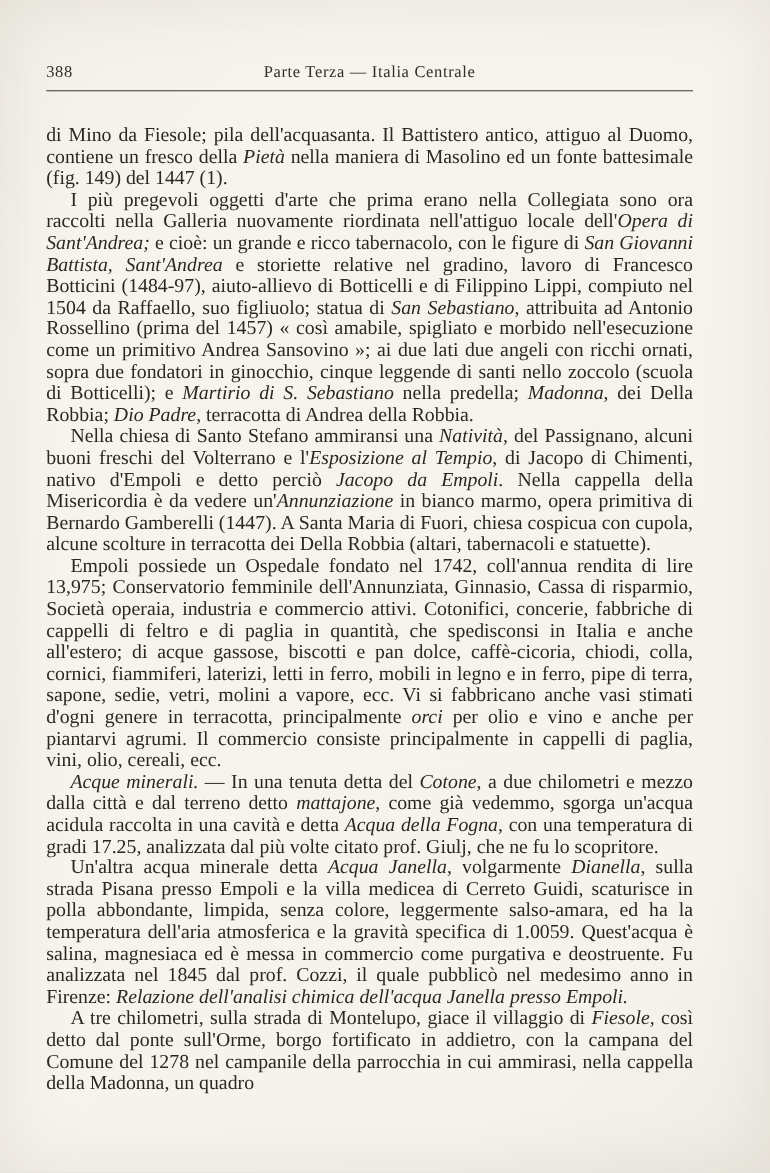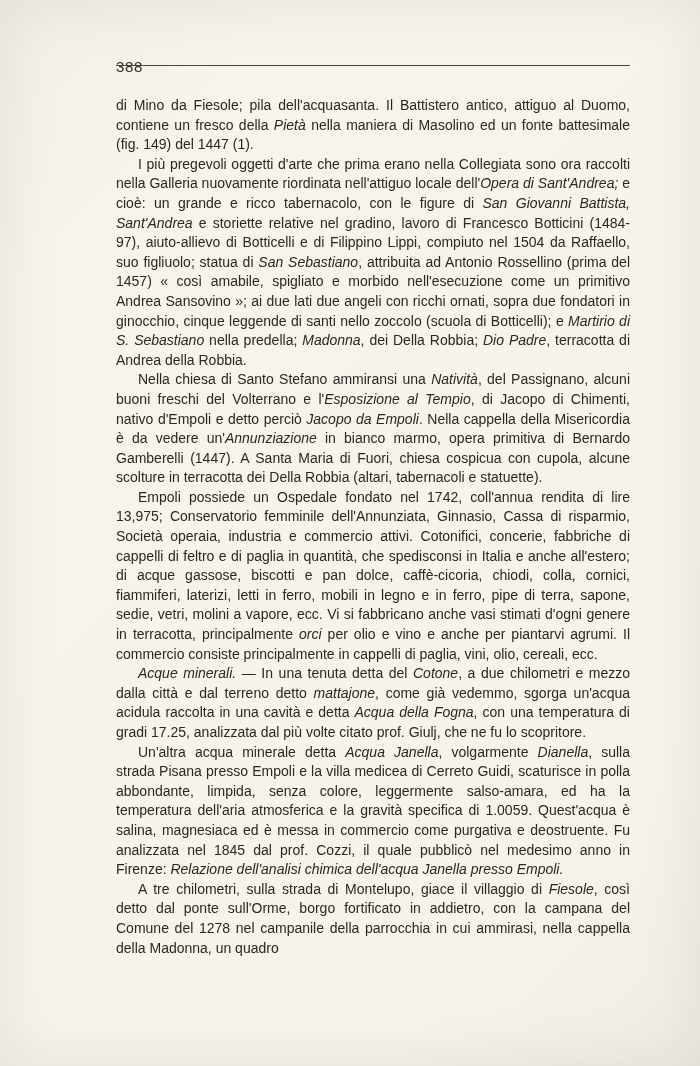--- a/index.html
+++ b/index.html
@@ -12,8 +12,8 @@
     background: #f6f3ec;
     background: linear-gradient(135deg, #f2efe7 0%, #f7f4ed 18%, #f6f3ec 82%, #efece4 100%);
     color: #2b2722;
-    font-family: Liberation Sans, sans-serif;
-    padding: 58px 70px 0 116px;
+    font-family: Liberation Serif, serif;
+    padding: 58px 70px 0 42px;
     overflow: hidden;
     box-shadow: inset 0 0 60px rgba(120,110,90,0.12);
   }

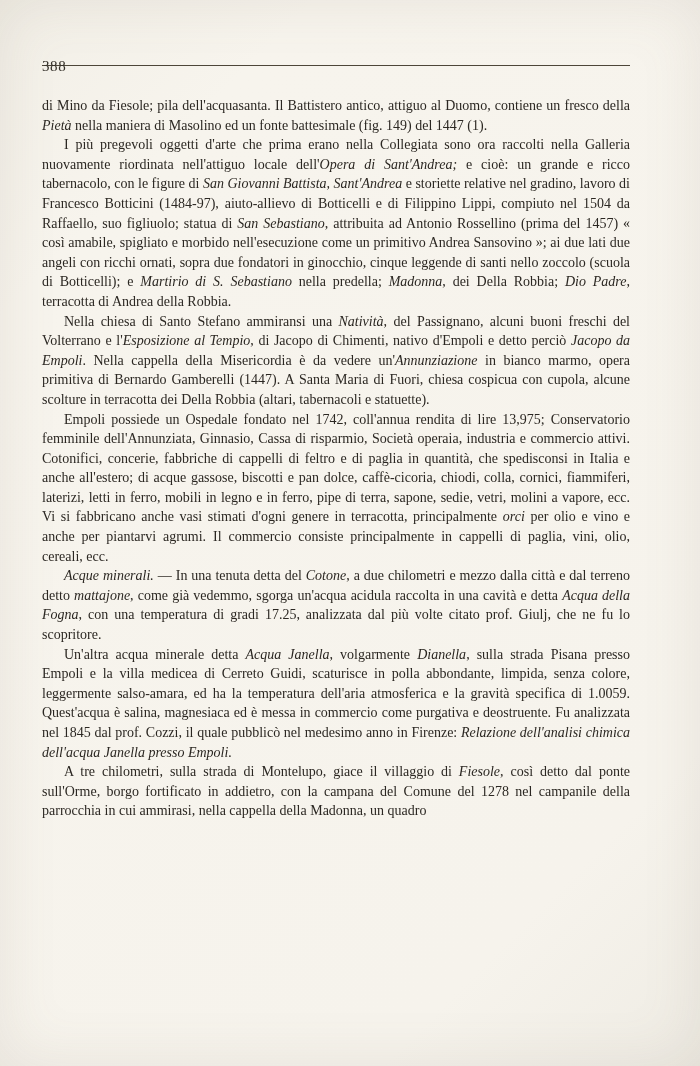--- a/index.html
+++ b/index.html
@@ -45,6 +45,7 @@
 <div class="page">
   <div class="header">
     <span class="pagenum">388</span>
+    <span class="running-title">Parte Terza — Italia Centrale</span>
   </div>
   <hr class="header-rule">
 

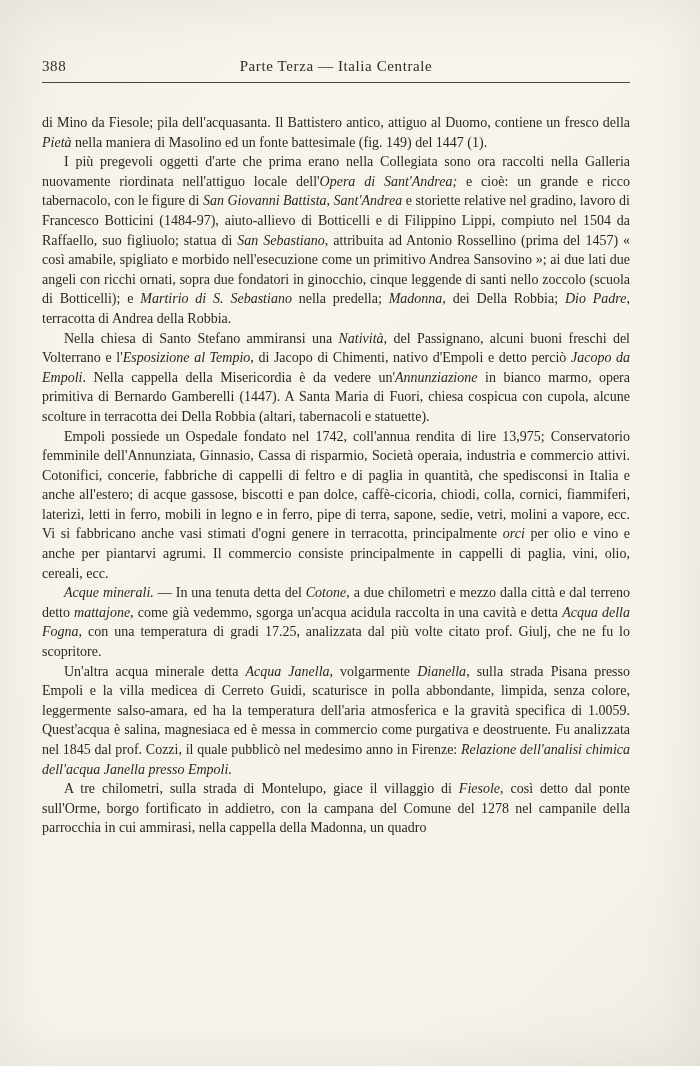--- a/index.html
+++ b/index.html
@@ -32,7 +32,7 @@
     margin-bottom: 30px;
   }
   .body-text p.para, .closing p.para {
-    font-size: 14px;
+    font-size: 18px;
     line-height: 19.6px;
     text-align: justify;
   }

